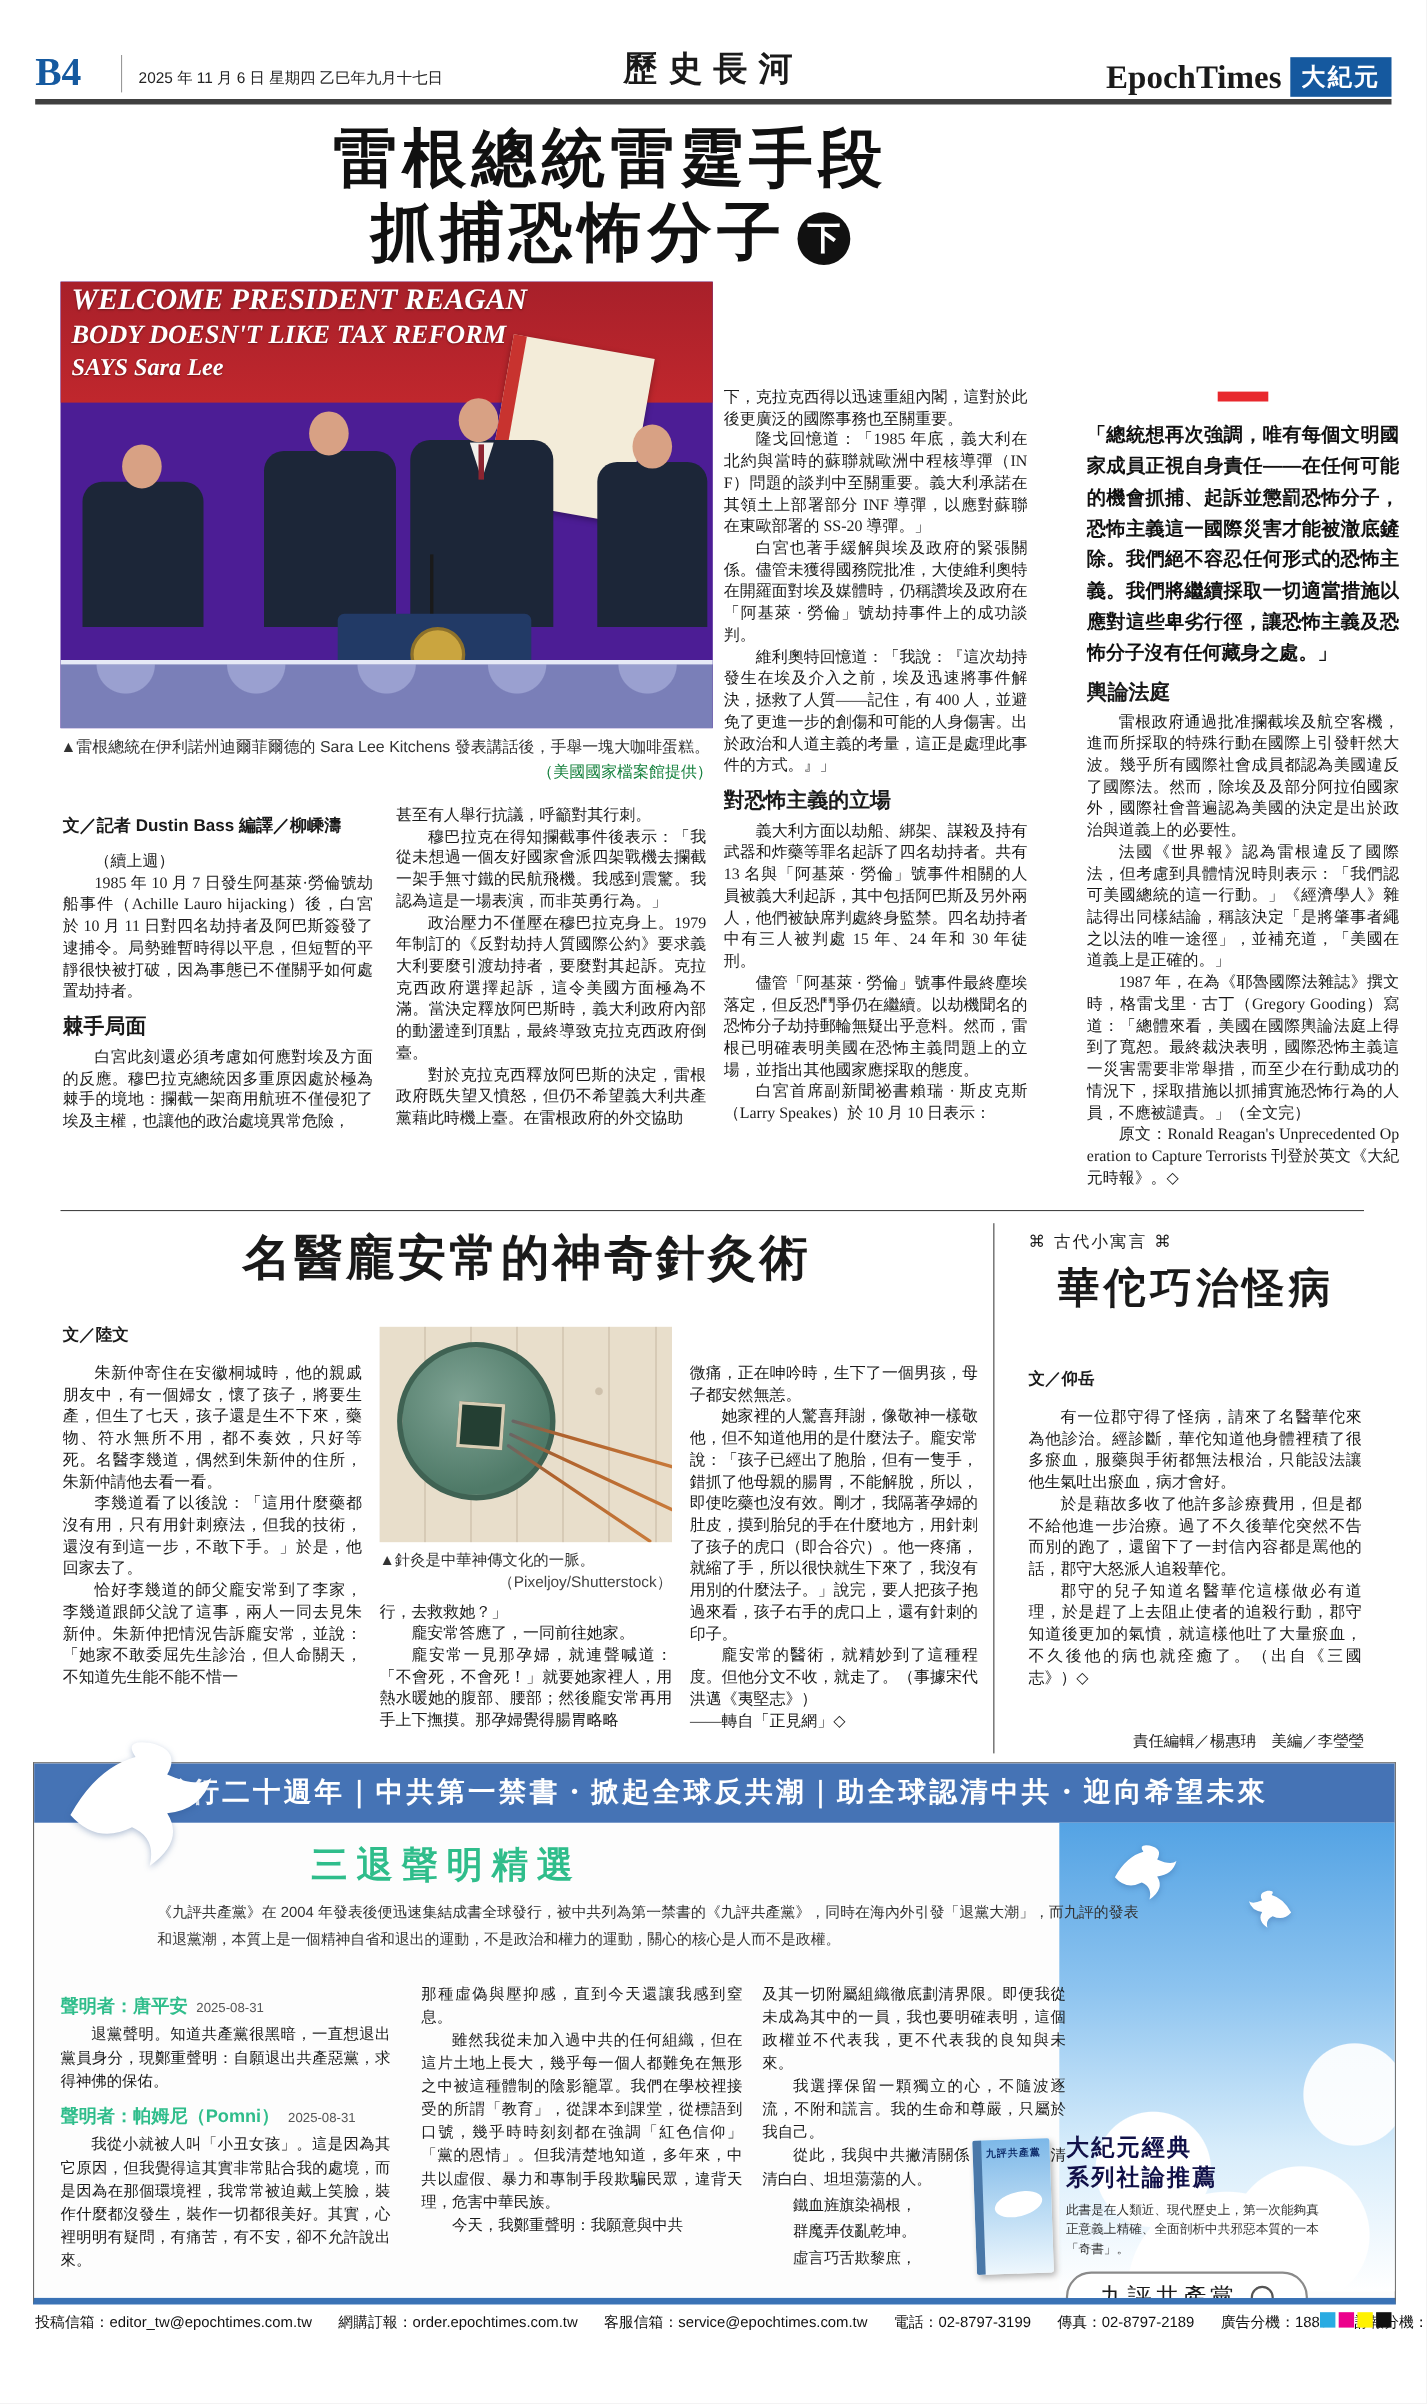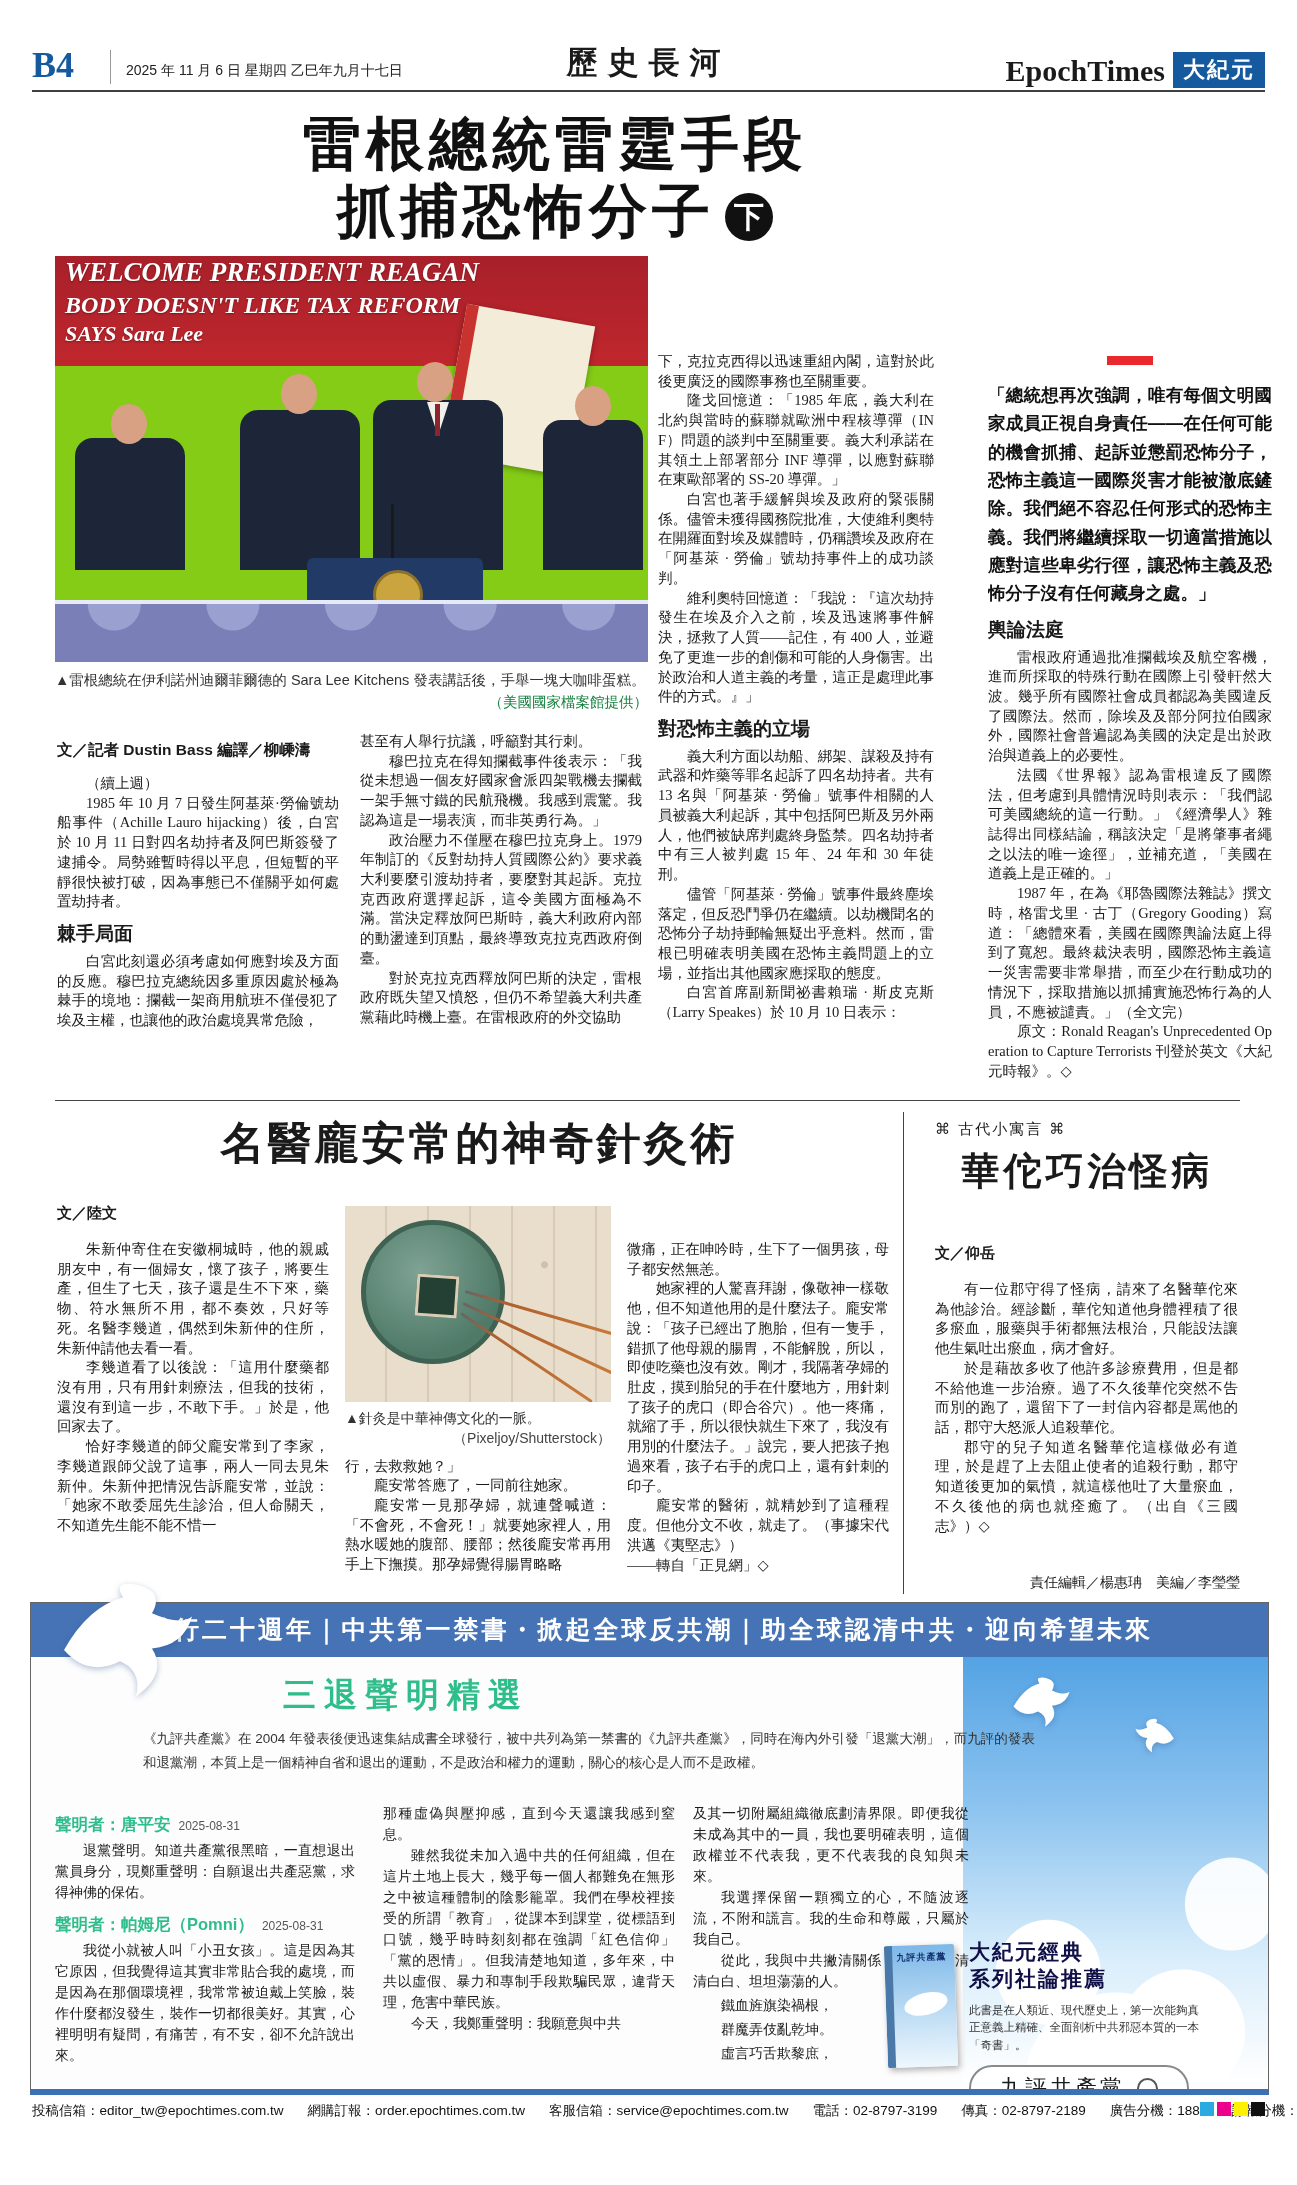--- a/index.html
+++ b/index.html
@@ -6,7 +6,7 @@
   .page{position:relative;width:1297px;height:2185px;background:#fff;margin:0 auto;overflow:hidden;
         font-family:"Liberation Serif","DejaVu Serif",serif;color:#1a1a1a;}
   
-  .header{position:absolute;left:32px;right:32px;top:40px;height:50px;border-bottom:2px solid #404040;}
+  .header{position:absolute;left:32px;right:32px;top:40px;height:50px;border-bottom:5px solid #404040;}
   .pageno{position:absolute;left:0;bottom:4px;font-size:36px;font-weight:bold;color:#15599f;font-family:"Liberation Serif",serif;}
   .hdr-sep{position:absolute;left:78px;bottom:6px;width:1px;height:34px;background:#999;}
   .hdr-date{position:absolute;left:94px;bottom:10px;font-family:"Liberation Sans","DejaVu Sans",sans-serif;font-size:14px;color:#222;}

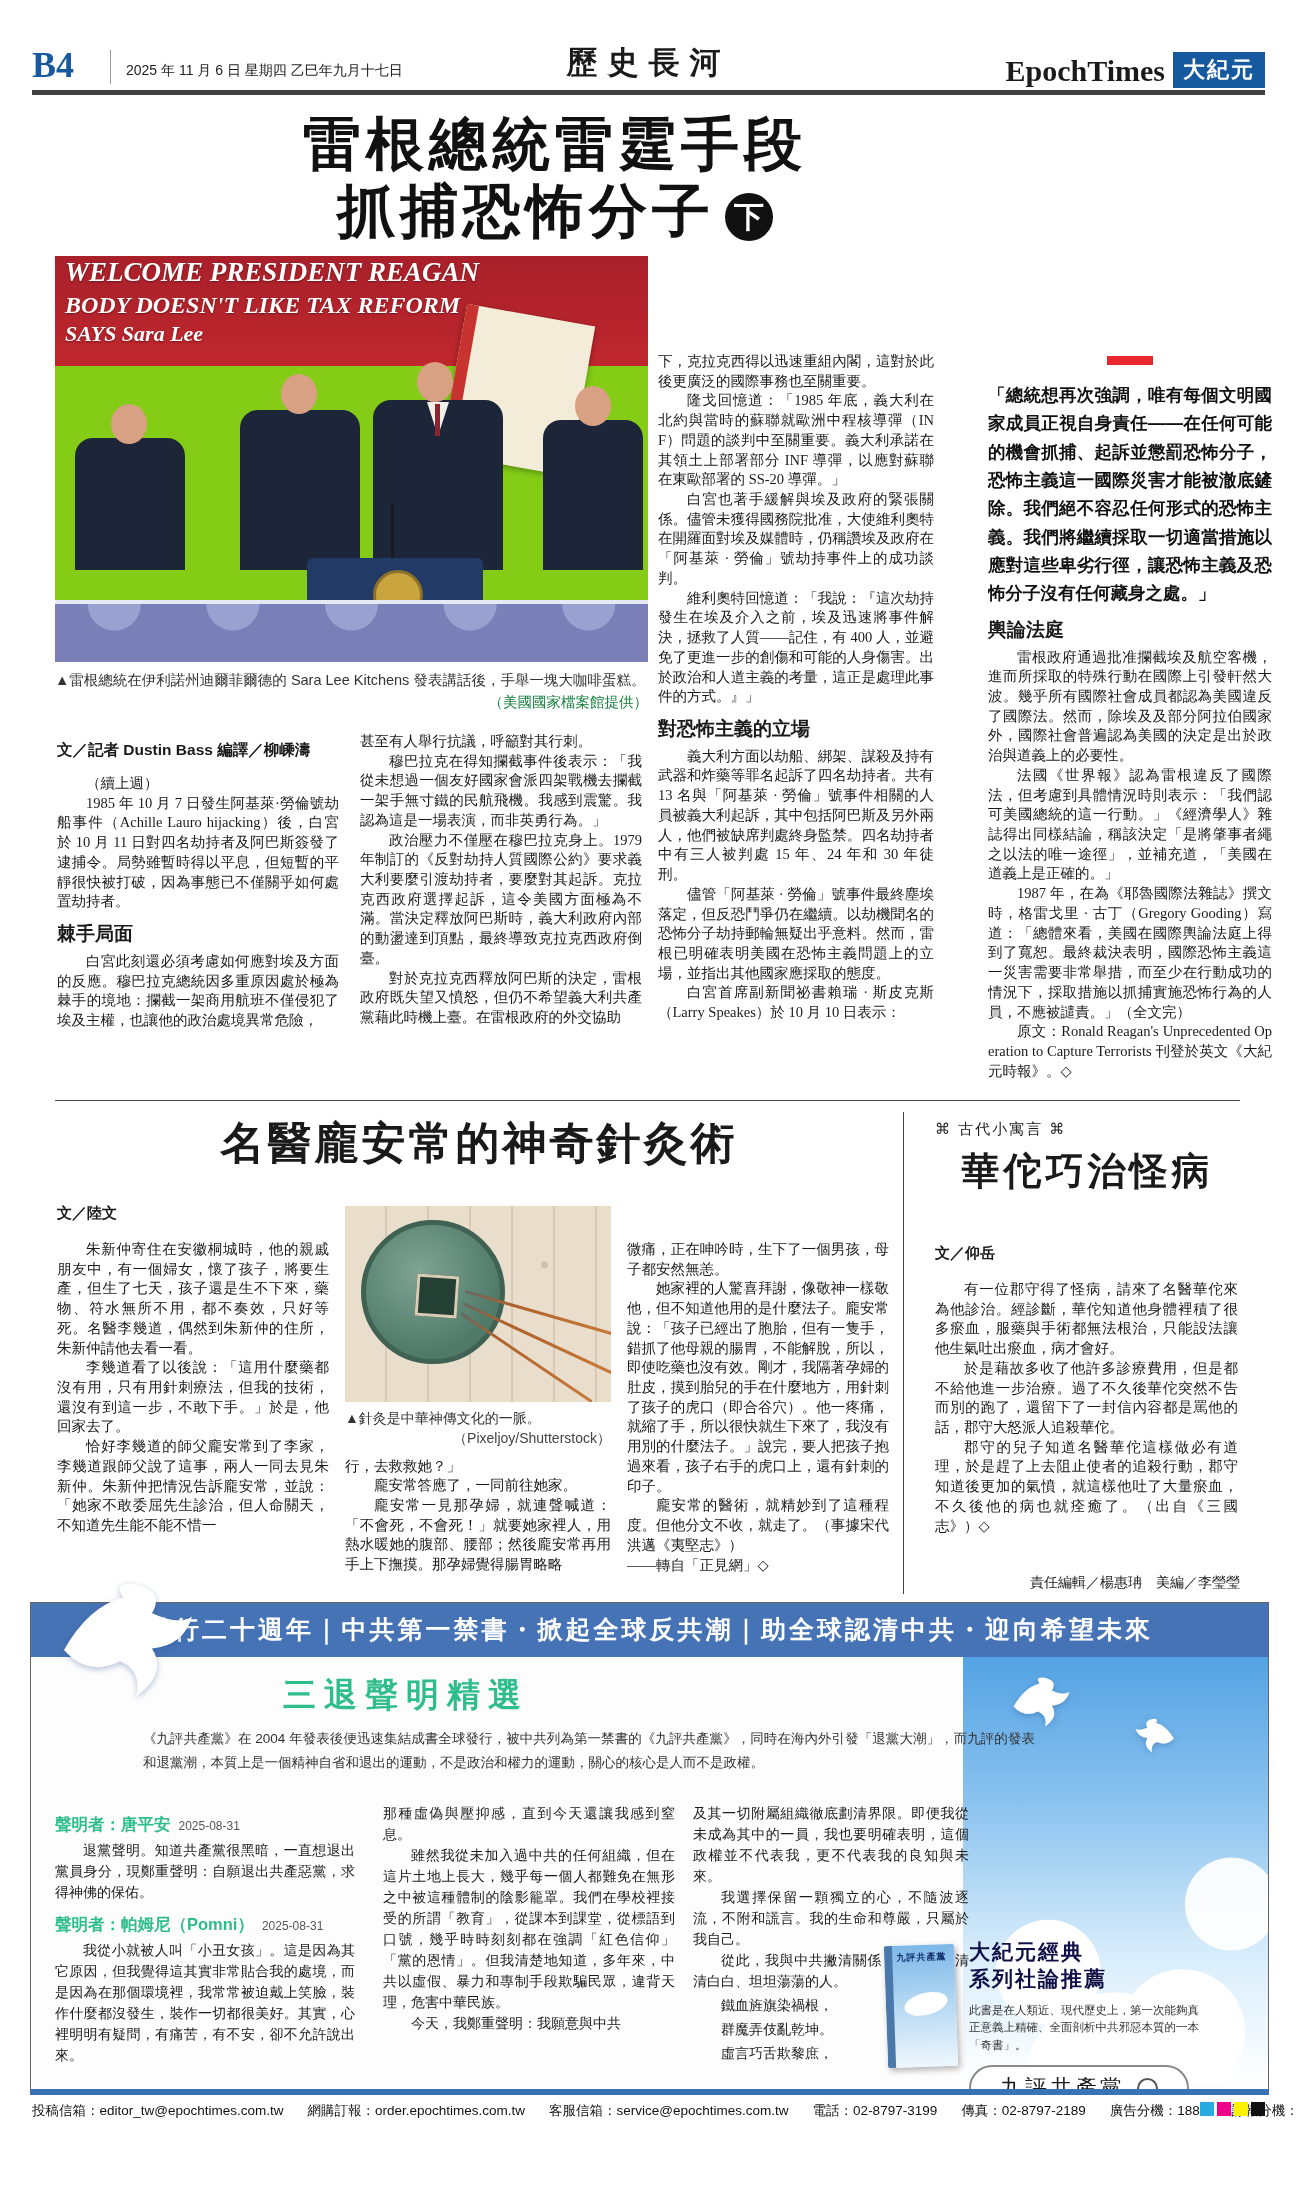--- a/index.html
+++ b/index.html
@@ -21,7 +21,7 @@
   .part-badge{display:inline-block;width:48px;height:48px;border-radius:50%;background:#111;color:#fff;
               font-size:30px;line-height:48px;vertical-align:middle;margin-left:10px;letter-spacing:0;}
   
-  .photo{position:absolute;left:55px;top:256px;width:593px;height:406px;overflow:hidden;background:#84cc16;}
+  .photo{position:absolute;left:55px;top:256px;width:593px;height:406px;overflow:hidden;background:#4c1d95;}
   .ph-banner{position:absolute;left:0;top:0;right:0;height:110px;background:linear-gradient(180deg,#a8202a,#c0272d);}
   .ph-banner div{color:#fff;font-style:italic;font-weight:bold;font-family:"Liberation Serif",serif;
                  padding-left:10px;line-height:1.25;text-shadow:0 1px 2px rgba(0,0,0,.4);}

